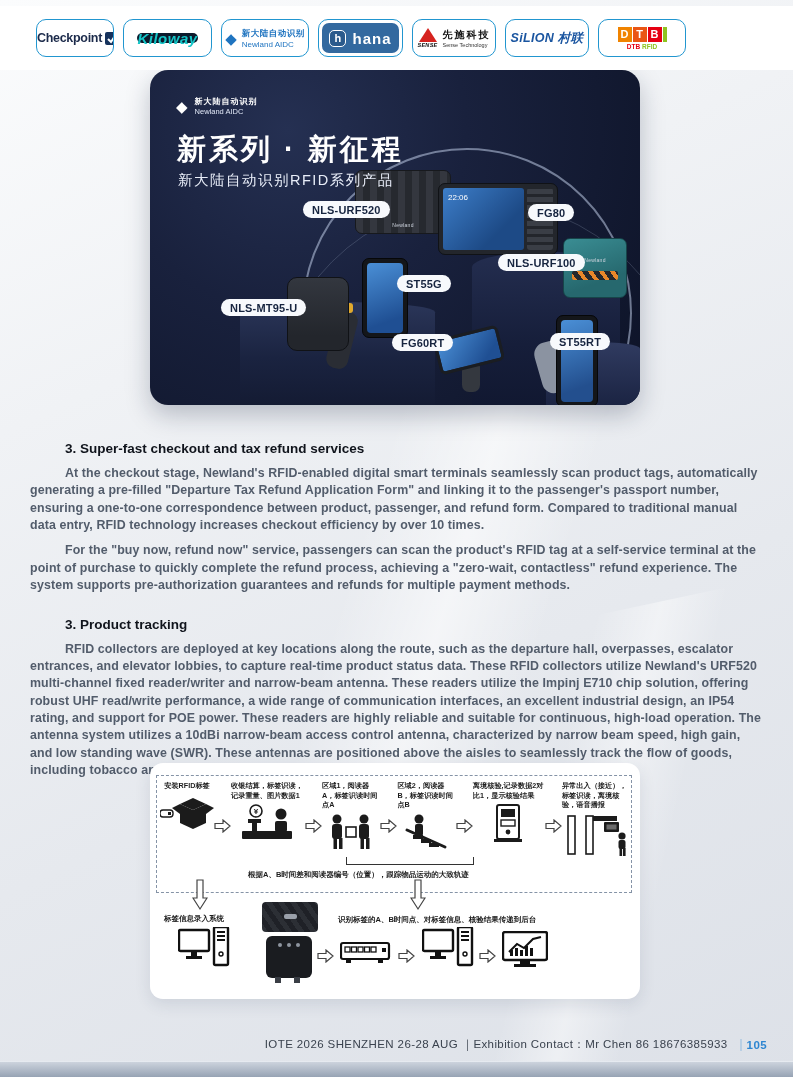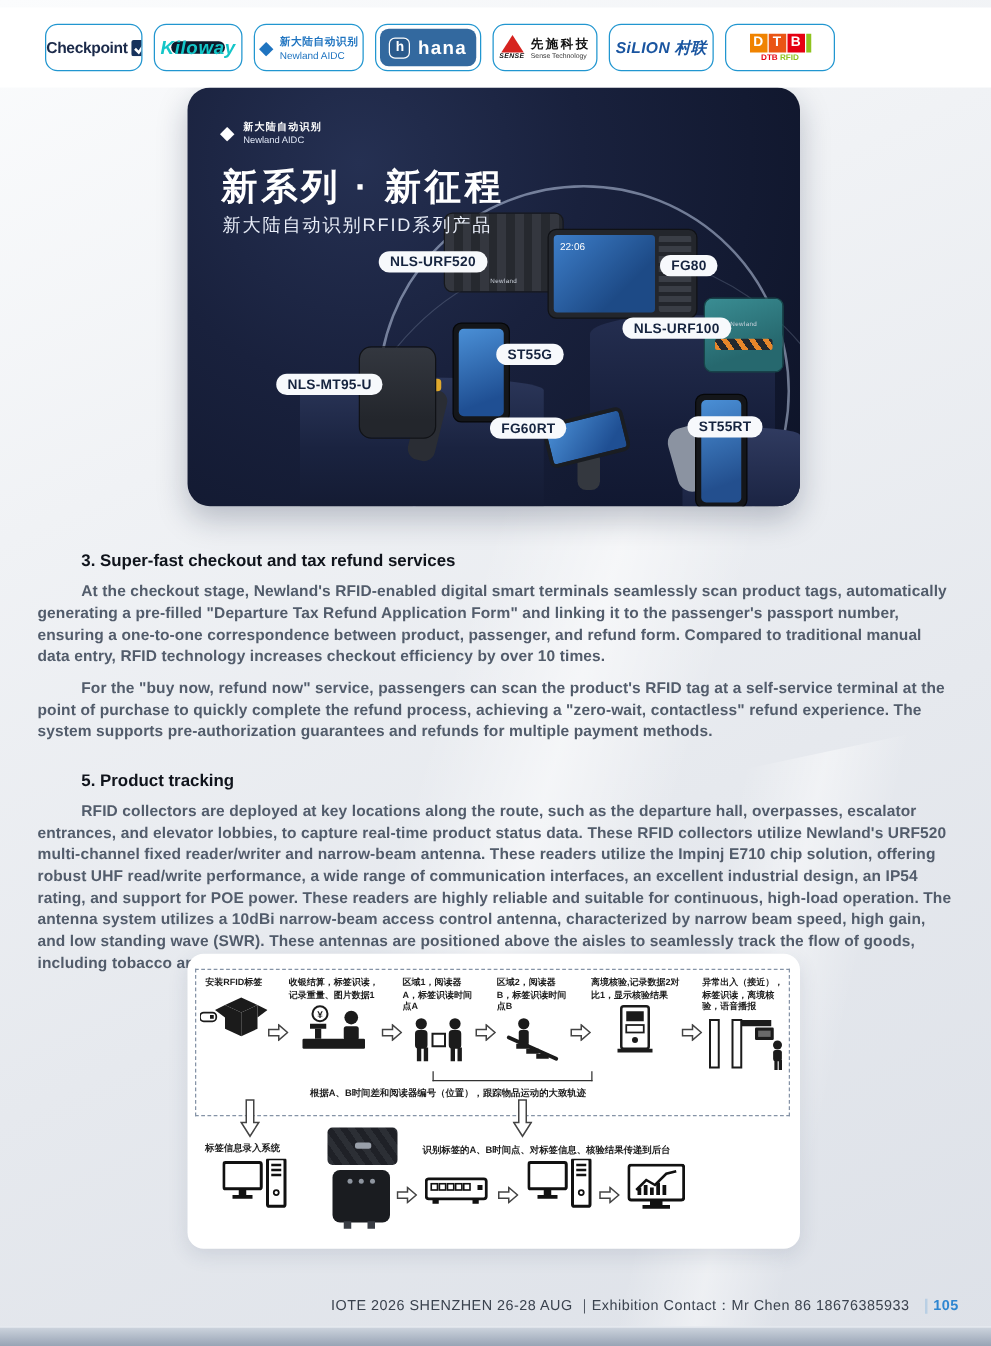--- a/index.html
+++ b/index.html
@@ -22,7 +22,7 @@
     display: flex; align-items: center; justify-content: center; flex: 0 0 auto; }
   .b-checkpoint { width: 78px; }
   .cp-text { font-size: 12.5px; font-weight: bold; color: #1b2a4a; letter-spacing: -.3px; }
-  .b-kiloway { width: 71px; padding: 13px; }
+  .b-kiloway { width: 89px; padding: 13px; }
   .kilo-inner { background: #0c1a2c; border-radius: 8px; width: 100%; height: 100%;
     display: flex; align-items: center; justify-content: center; }
   .kiloway-text { color: #15c6c8; font-weight: bold; font-style: italic; font-size: 15px; letter-spacing: .5px; }

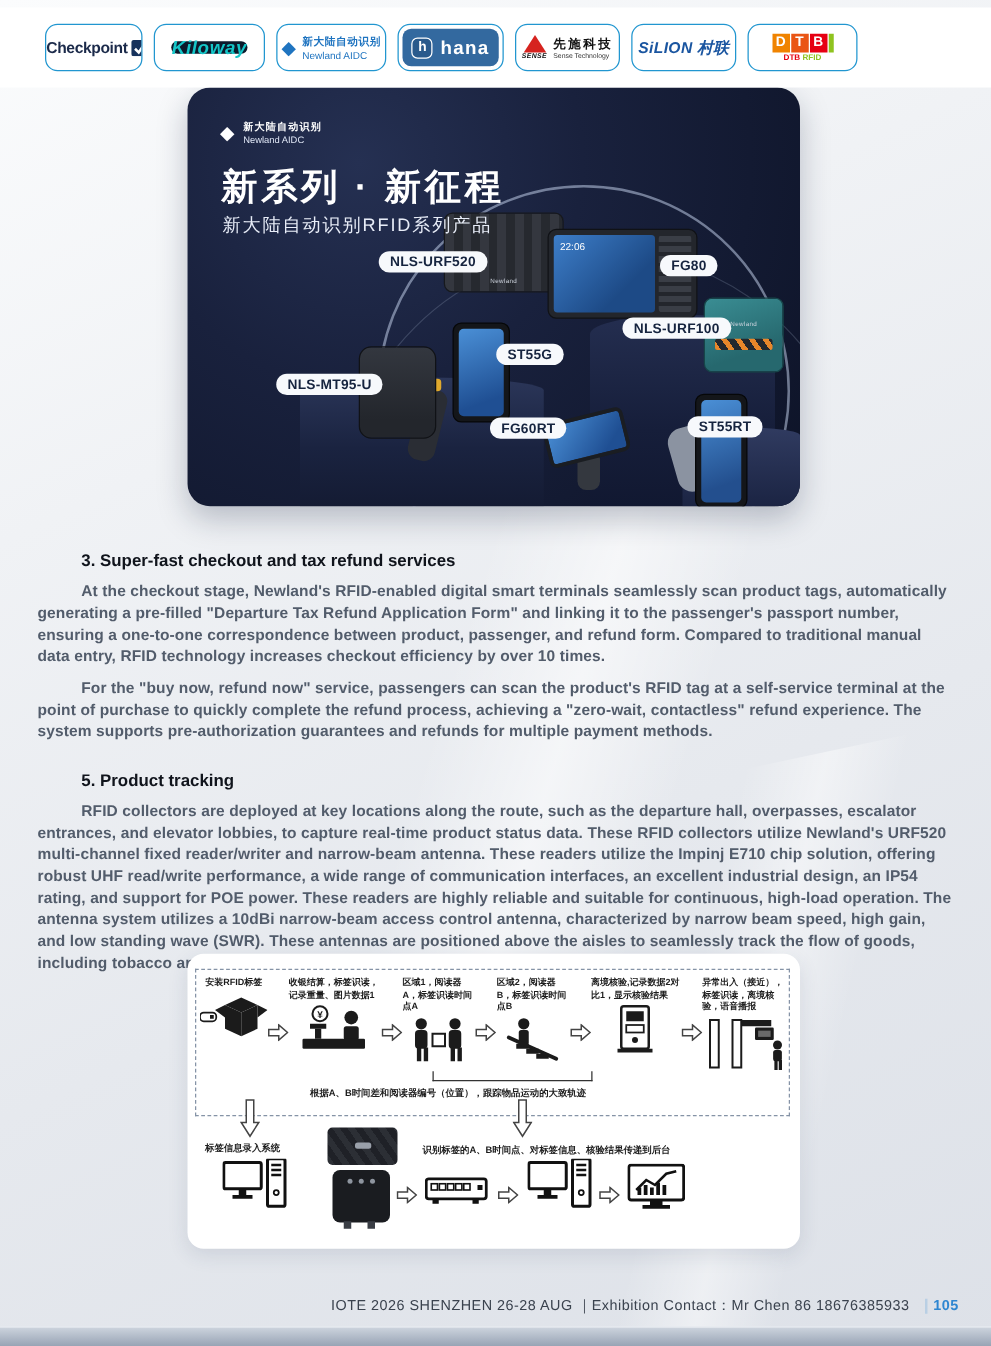--- a/index.html
+++ b/index.html
@@ -310,7 +310,7 @@
       <p class="sec-p">For the "buy now, refund now" service, passengers can scan the product's RFID tag at a self-service terminal at the point of purchase to quickly complete the refund process, achieving a "zero-wait, contactless" refund experience. The system supports pre-authorization guarantees and refunds for multiple payment methods.</p>
     </section>
     <section class="sec-2">
-      <h3 class="sec-heading">5. Product tracking</h3>
+      <h3 class="sec-heading">3. Product tracking</h3>
       <p class="sec-p">RFID collectors are deployed at key locations along the route, such as the departure hall, overpasses, escalator entrances, and elevator lobbies, to capture real-time product status data. These RFID collectors utilize Newland's URF520 multi-channel fixed reader/writer and narrow-beam antenna. These readers utilize the Impinj E710 chip solution, offering robust UHF read/write performance, a wide range of communication interfaces, an excellent industrial design, an IP54 rating, and support for POE power. These readers are highly reliable and suitable for continuous, high-load operation. The antenna system utilizes a 10dBi narrow-beam access control antenna, characterized by narrow beam speed, high gain, and low standing wave (SWR). These antennas are positioned above the aisles to seamlessly track the flow of goods, including tobacco and alcohol.</p>
     </section>
   </div>

